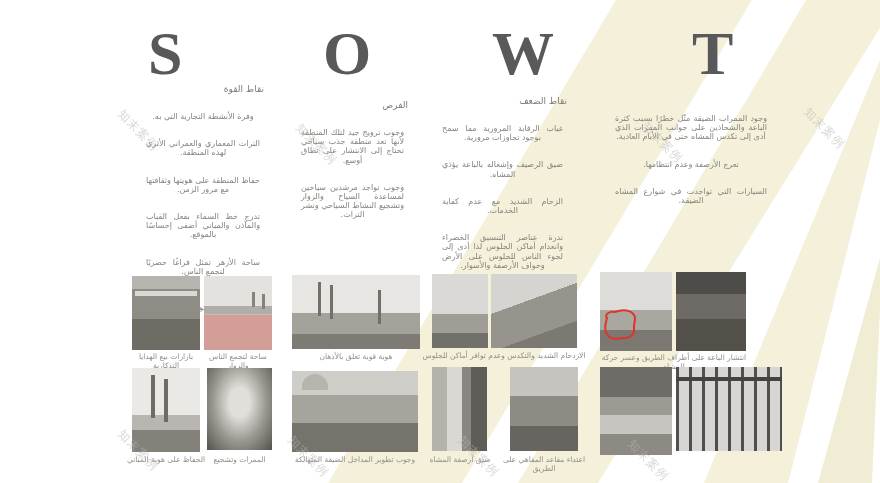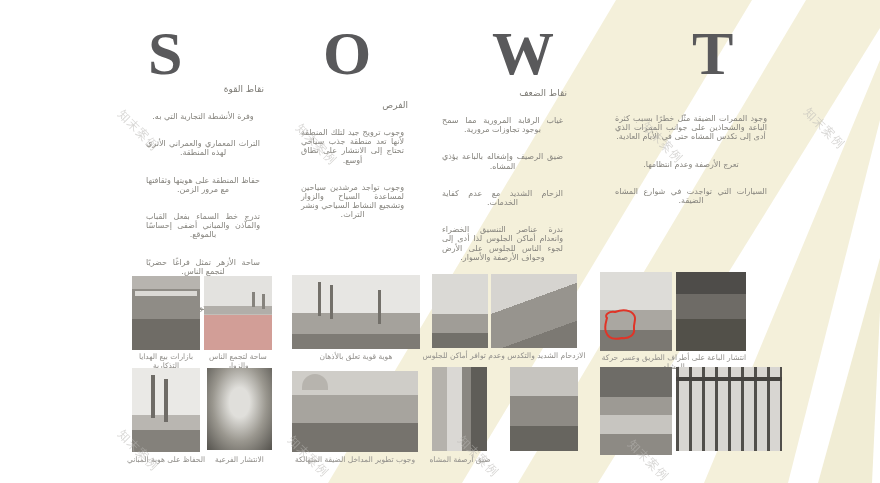--- a/index.html
+++ b/index.html
@@ -24,7 +24,7 @@
   .col p{margin:18px;text-align:justify;text-align-last:center;}
   #col-strengths{left:128px;top:84px;width:150px;}
   #col-opportunities{left:283px;top:100px;width:139px;}
-  #col-weaknesses{left:424px;top:88px;width:157px;}
+  #col-weaknesses{left:424px;top:96px;width:157px;}
   #col-threats{left:597px;top:96px;width:188px;}
   
   .ph{position:absolute;overflow:hidden;}

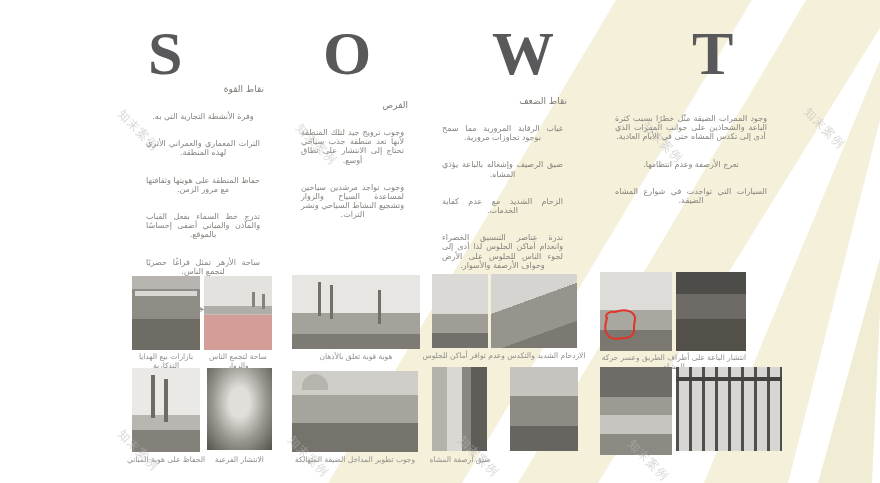--- a/index.html
+++ b/index.html
@@ -144,7 +144,7 @@
   <div class="ph ph-mosque"></div>
   <div class="ph ph-corridor"></div>
   <div class="cap" id="cap-s3">الحفاظ على هوية المباني</div>
-  <div class="cap" id="cap-s4">الانتشار الفرعية</div>
+  <div class="cap" id="cap-s4">الممرات وتشجيع</div>
 
   <div class="ph ph-azhar"></div>
   <div class="cap" id="cap-o1">هوية قوية تعلق بالأذهان</div>

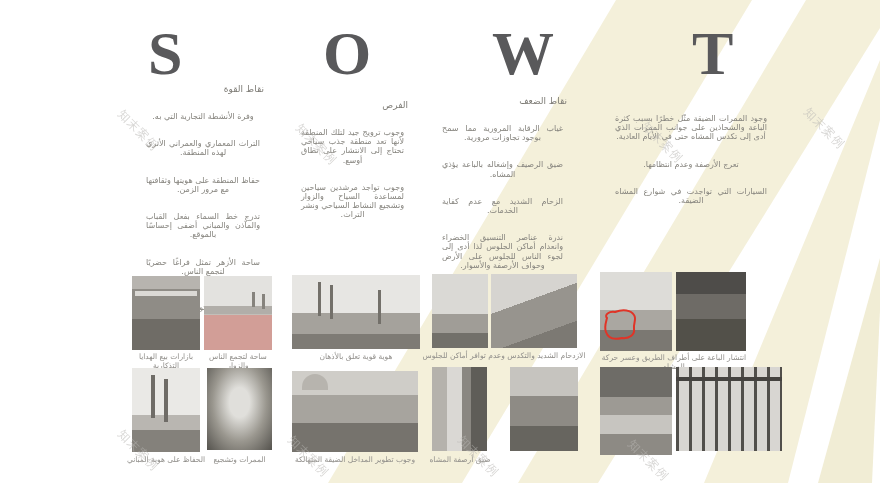--- a/index.html
+++ b/index.html
@@ -157,6 +157,7 @@
   <div class="ph ph-sidewalk"></div>
   <div class="ph ph-cafe"></div>
   <div class="cap" id="cap-w2">ضيق أرصفة المشاه</div>
+  <div class="cap" id="cap-w3">اعتداء مقاعد المقاهي على الطريق</div>
 
   <div class="ph ph-vendors">
     <svg class="annot" viewBox="0 0 72 79" aria-hidden="true">

